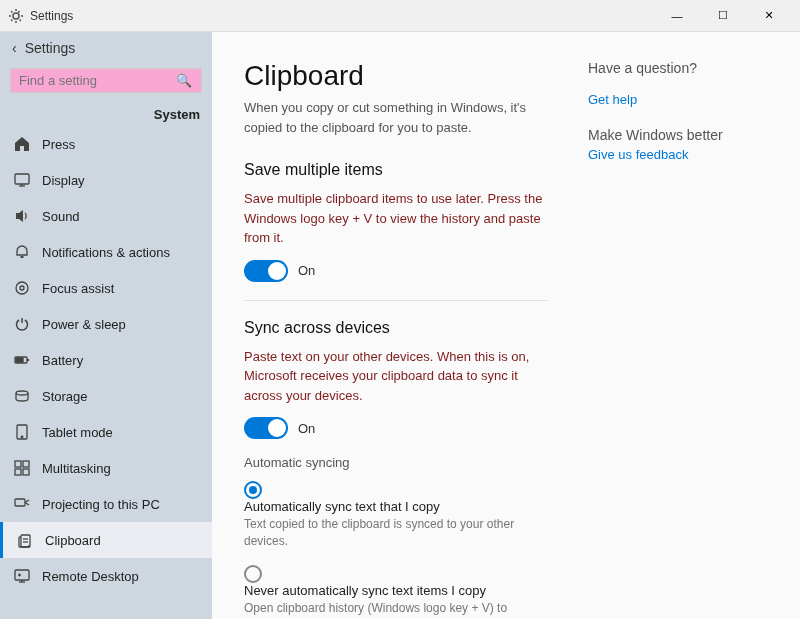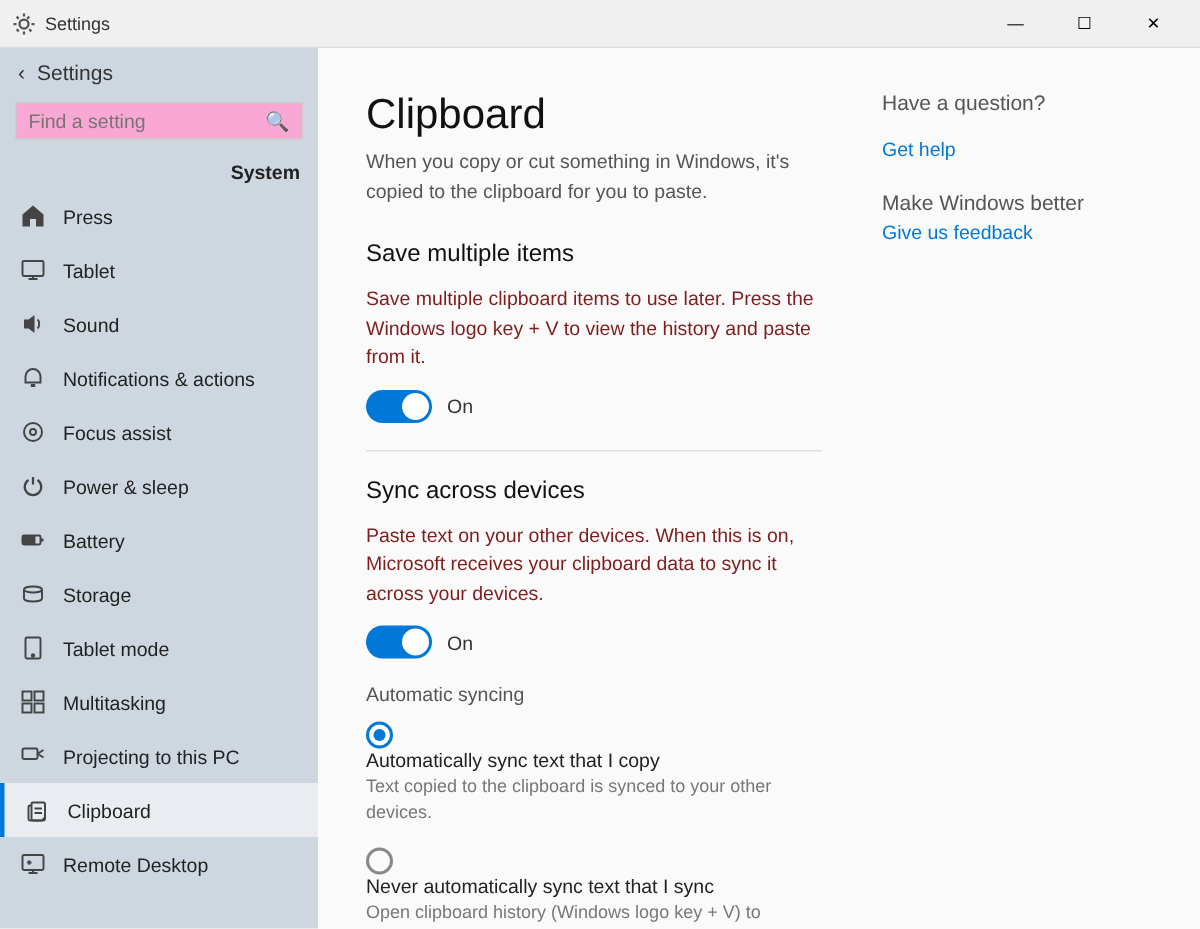--- a/index.html
+++ b/index.html
@@ -167,7 +167,7 @@
             <line x1="8" y1="12" x2="8" y2="14"></line>
           </svg>
       </div>
-      <span class="sidebar-item-label">Tablet</span>
+      <span class="sidebar-item-label">Display</span>
     </div>
     <div class="sidebar-item">
       <div class="sidebar-item-icon">

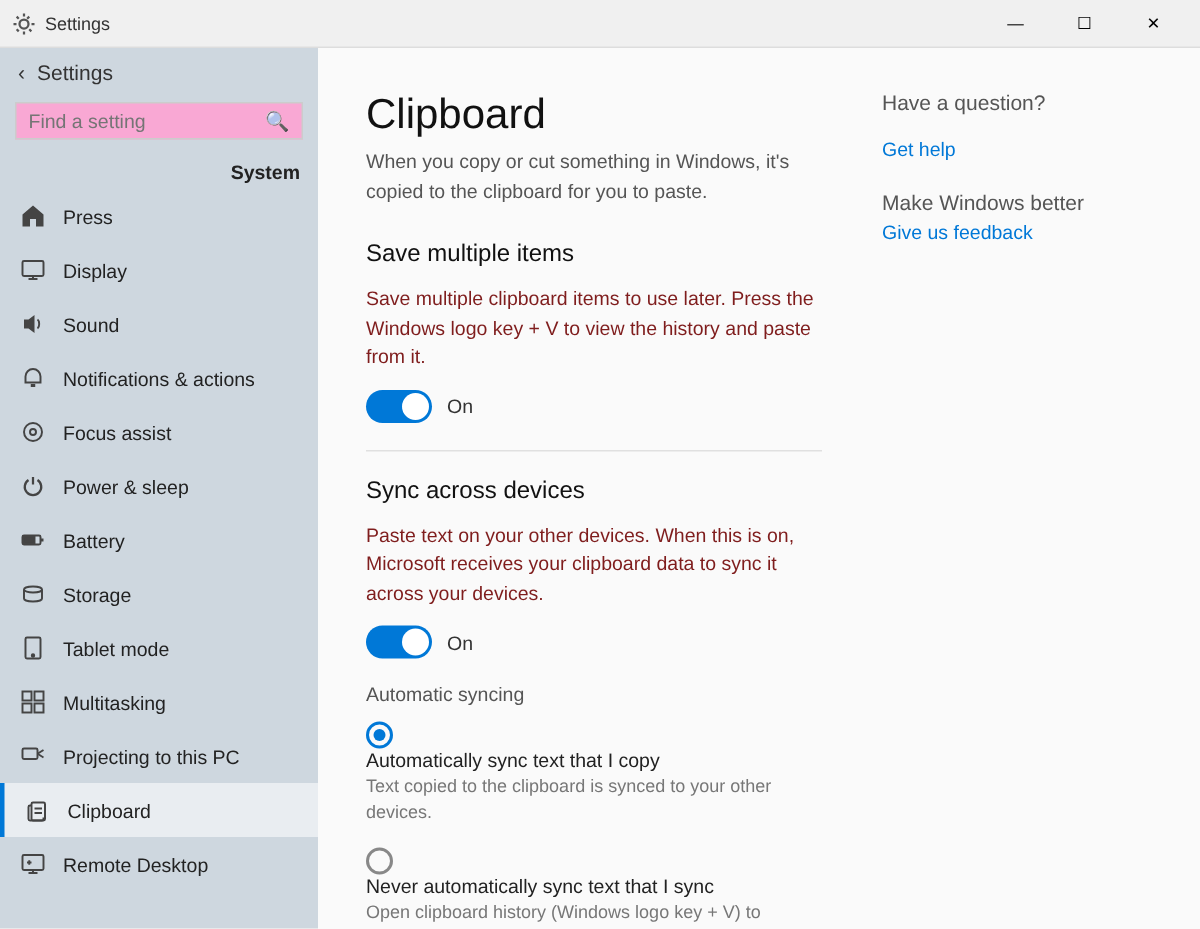--- a/index.html
+++ b/index.html
@@ -317,7 +317,7 @@
       <div class="radio-item">
         <div class="radio-btn unselected"></div>
         <div class="radio-content">
-          <div class="radio-label">Never automatically sync text that I sync</div>
+          <div class="radio-label">Never automatically sync text items I copy</div>
           <div class="radio-sublabel">Open clipboard history (Windows logo key + V) to choose text to sync.</div>
         </div>
       </div>

